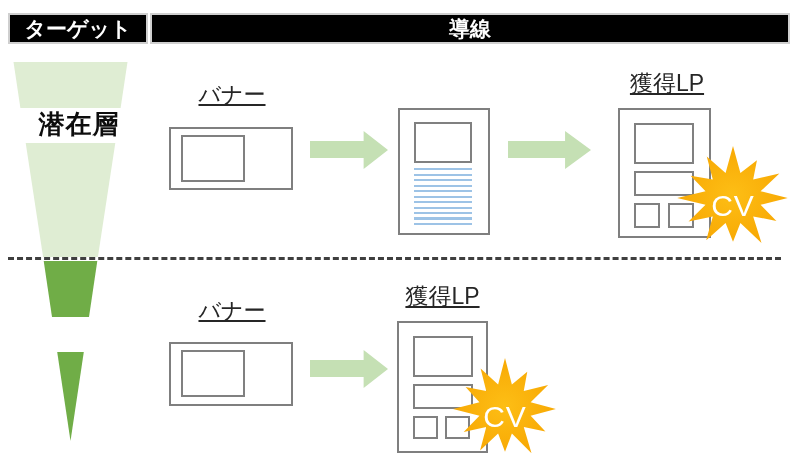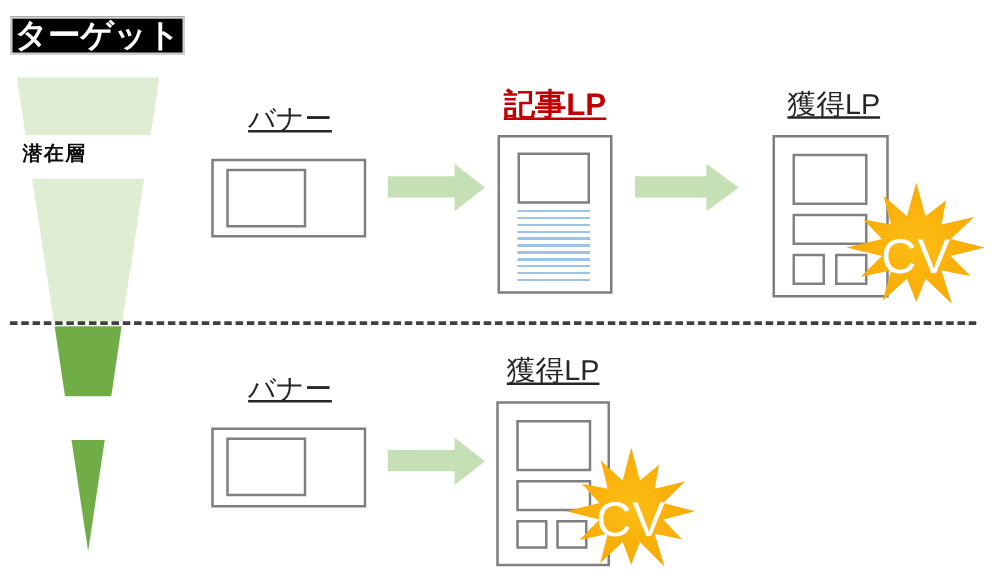--- a/index.html
+++ b/index.html
@@ -10,7 +10,7 @@
   .abs{position:absolute;}
   
   .hdr{
-    background:#000;color:#fff;font-weight:bold;font-size:26px;
+    background:#000;color:#fff;font-weight:bold;font-size:21px;
     display:flex;align-items:center;justify-content:center;
     border:2px solid #cfcfcf;box-sizing:border-box;
   }

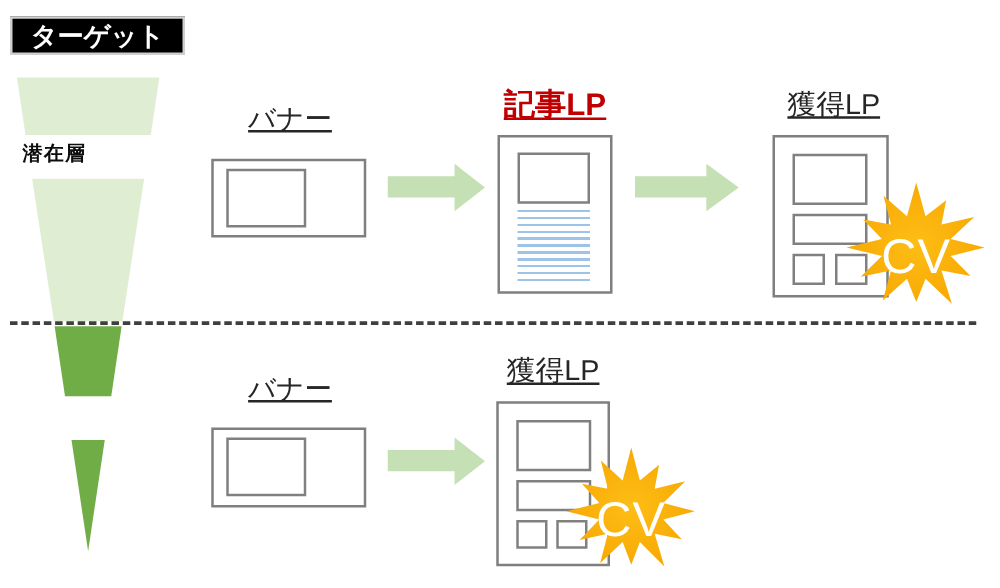--- a/index.html
+++ b/index.html
@@ -59,6 +59,9 @@
 
   <div class="abs hdr" id="hdr-target">
     <span>ターゲット</span>
+  </div>
+  <div class="abs hdr" id="hdr-flow">
+    <span>導線</span>
   </div>
 
   <svg class="abs" style="left:0;top:0;" width="160" height="470" viewBox="0 0 160 470">

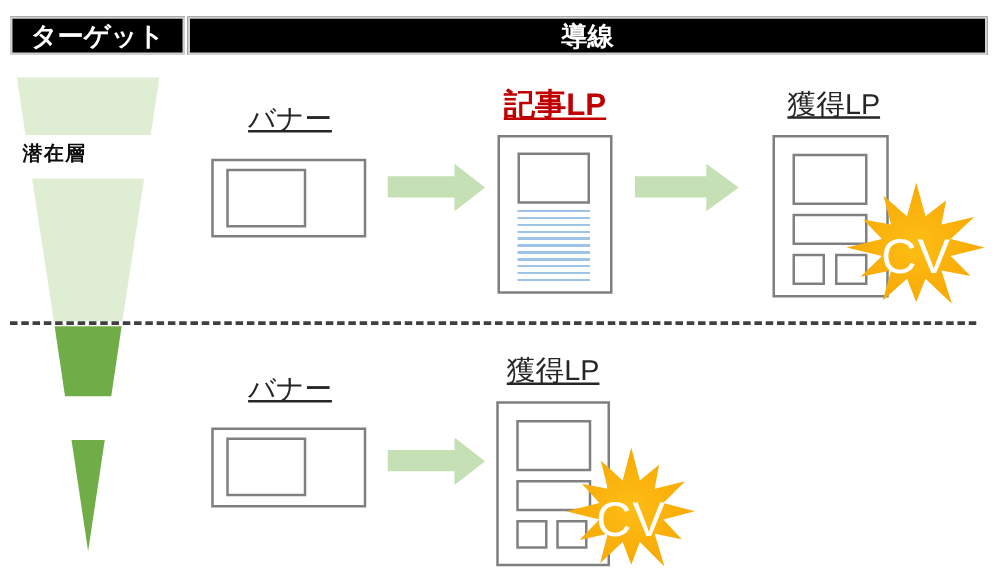--- a/index.html
+++ b/index.html
@@ -83,7 +83,6 @@
     <polygon points="0,10 55,10 55,0 80,19 55,38 55,27 0,27" fill="#C5E0B4"></polygon>
   </svg>
 
-  <div class="abs step-label red" style="left:398px;top:67px;width:92px;">記事LP</div>
   <div class="abs wf" id="article-wf">
     <div class="wf-in img"></div>
     <div class="lines"></div>

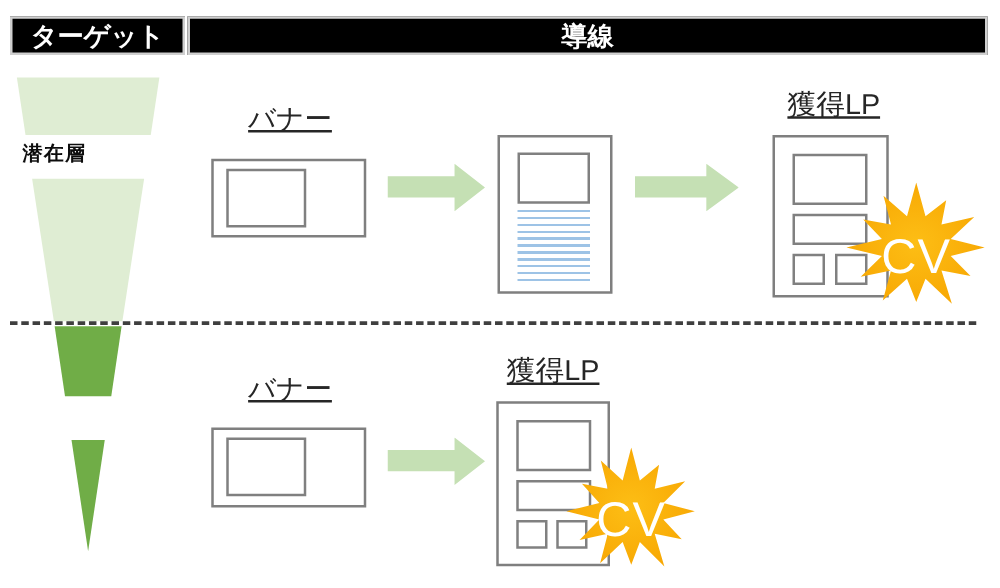--- a/index.html
+++ b/index.html
@@ -18,7 +18,7 @@
   #hdr-flow{left:150px;top:13px;width:640px;height:31px;}
   
   .funnel-label{
-    width:122px;text-align:left;font-weight:bold;font-size:16px;color:#0d0d0d;
+    width:122px;text-align:center;font-weight:bold;font-size:26px;color:#0d0d0d;
     letter-spacing:1px;line-height:30px;
   }
   #lbl-latent{left:18px;top:109px;}

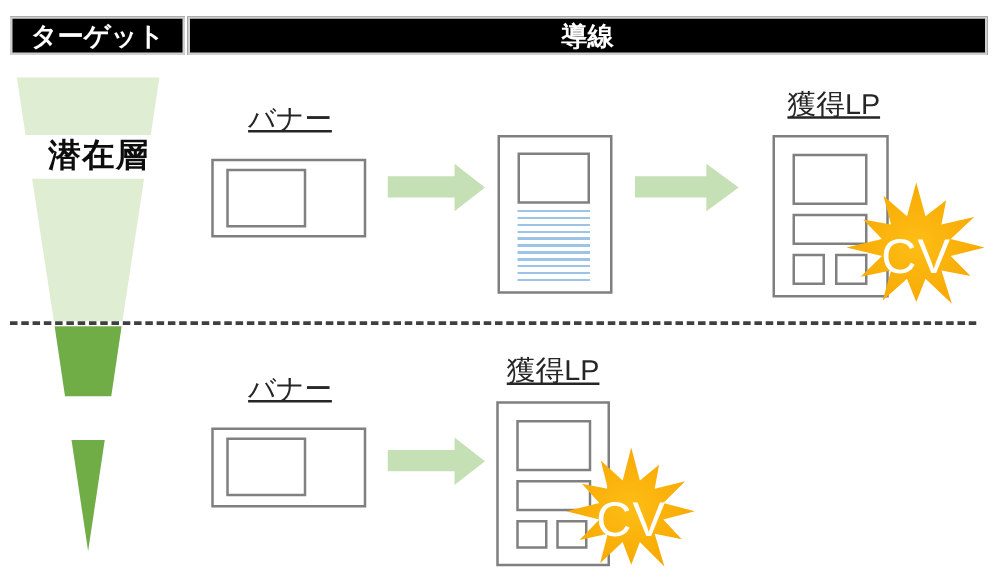--- a/index.html
+++ b/index.html
@@ -50,7 +50,7 @@
   
   .burst{display:flex;align-items:center;justify-content:center;z-index:5;}
   .burst svg{position:absolute;left:0;top:0;width:100%;height:100%;}
-  .cv-text{position:relative;color:#fff;font-size:39px;letter-spacing:1px;z-index:6;margin-top:16px;}
+  .cv-text{position:relative;color:#fff;font-size:30px;letter-spacing:1px;z-index:6;margin-top:16px;}
 </style>
 </head>
 <body>

